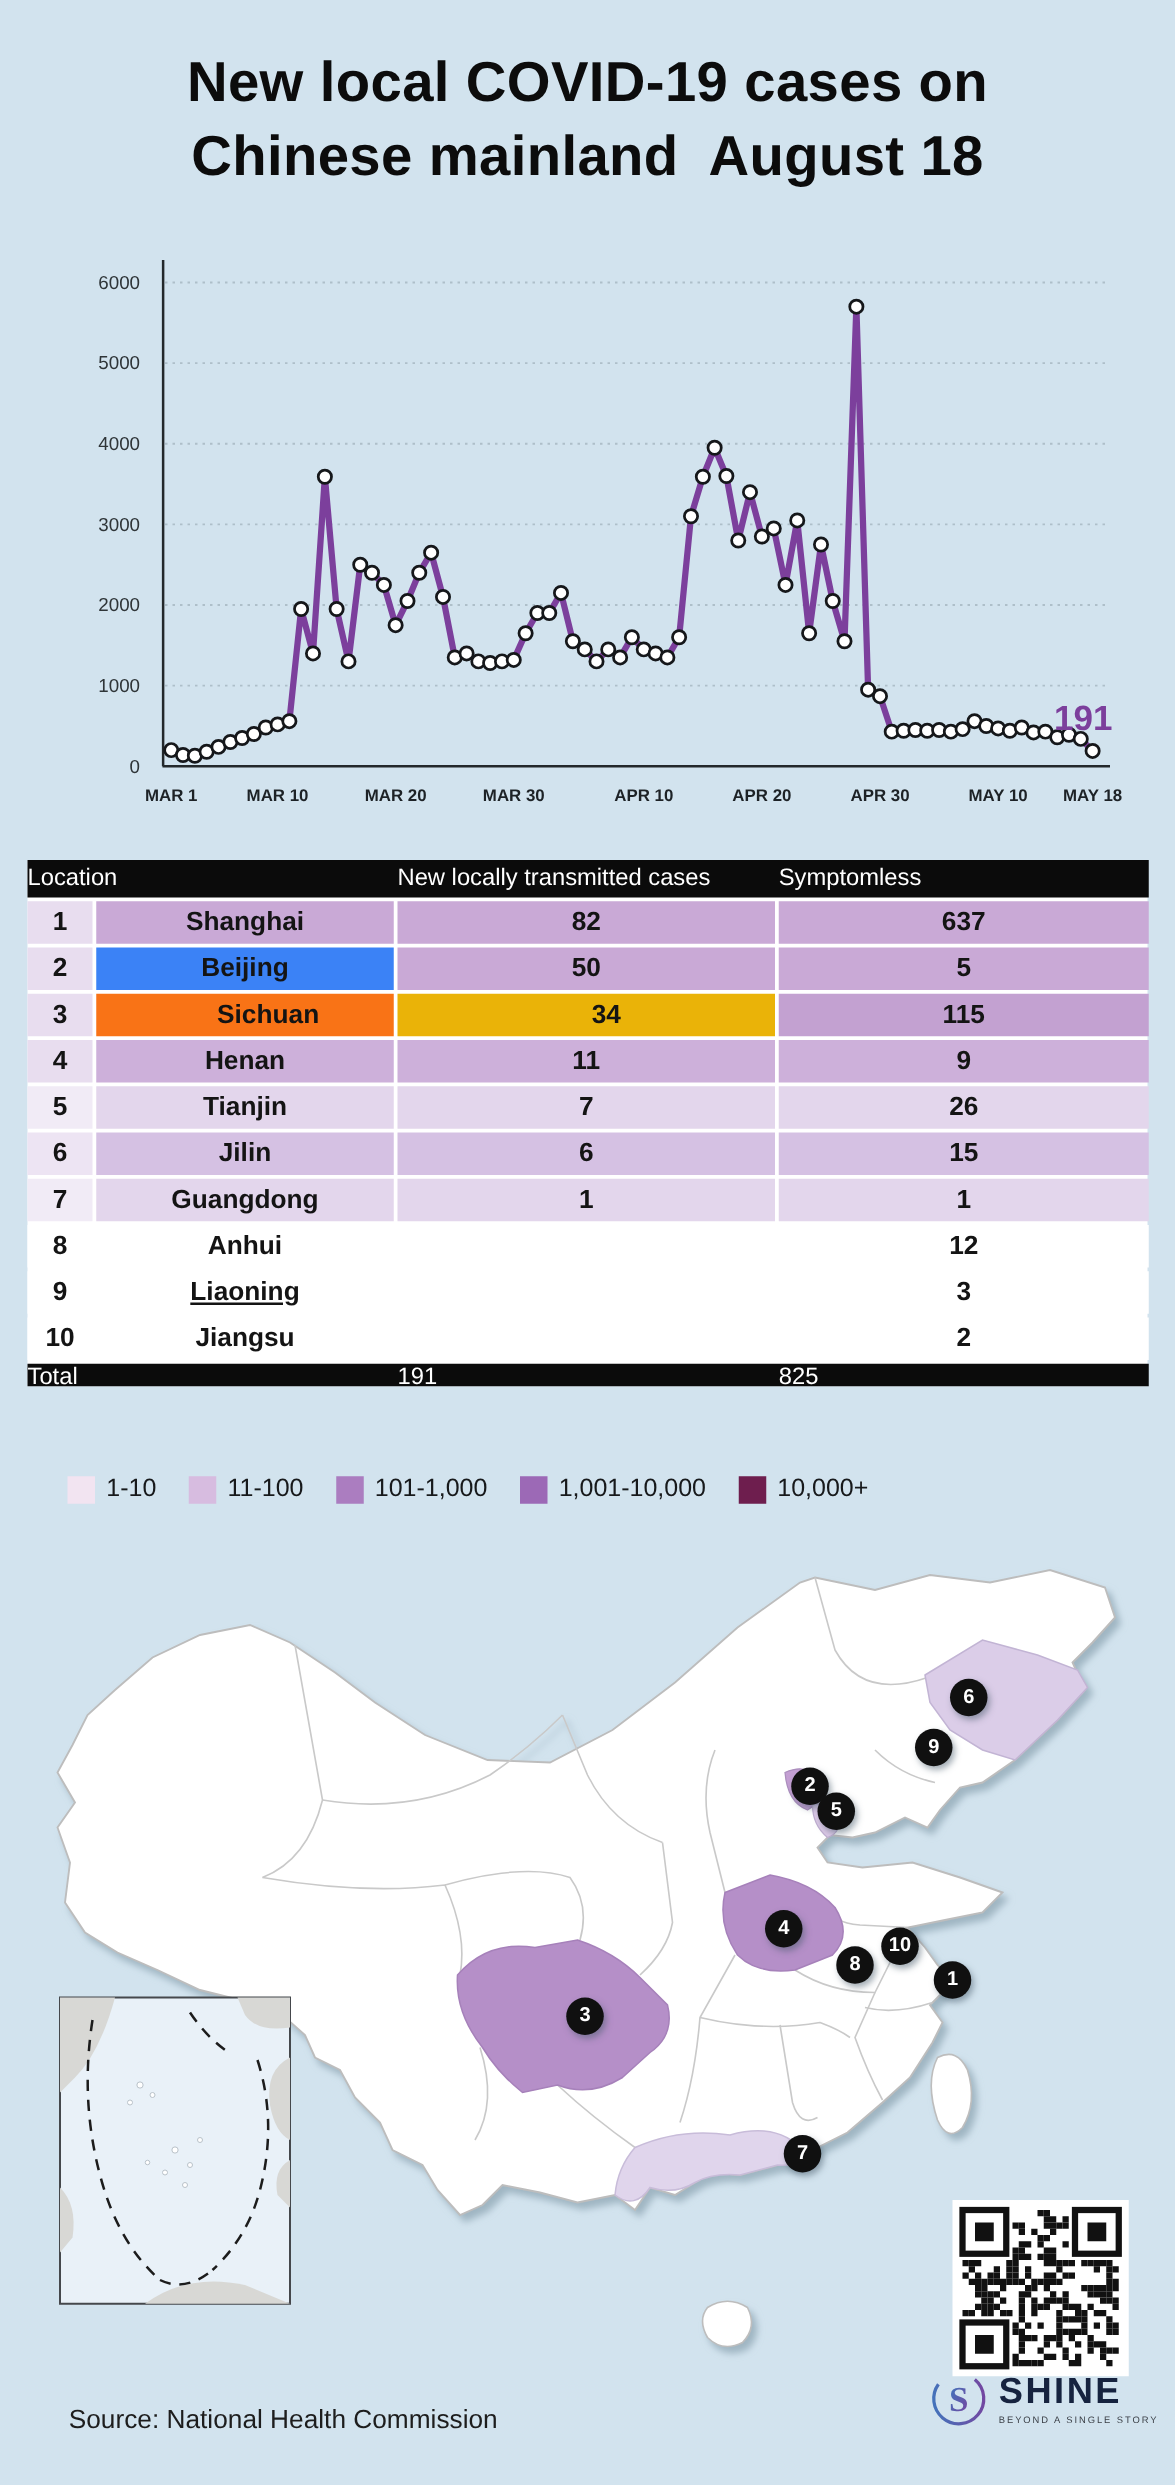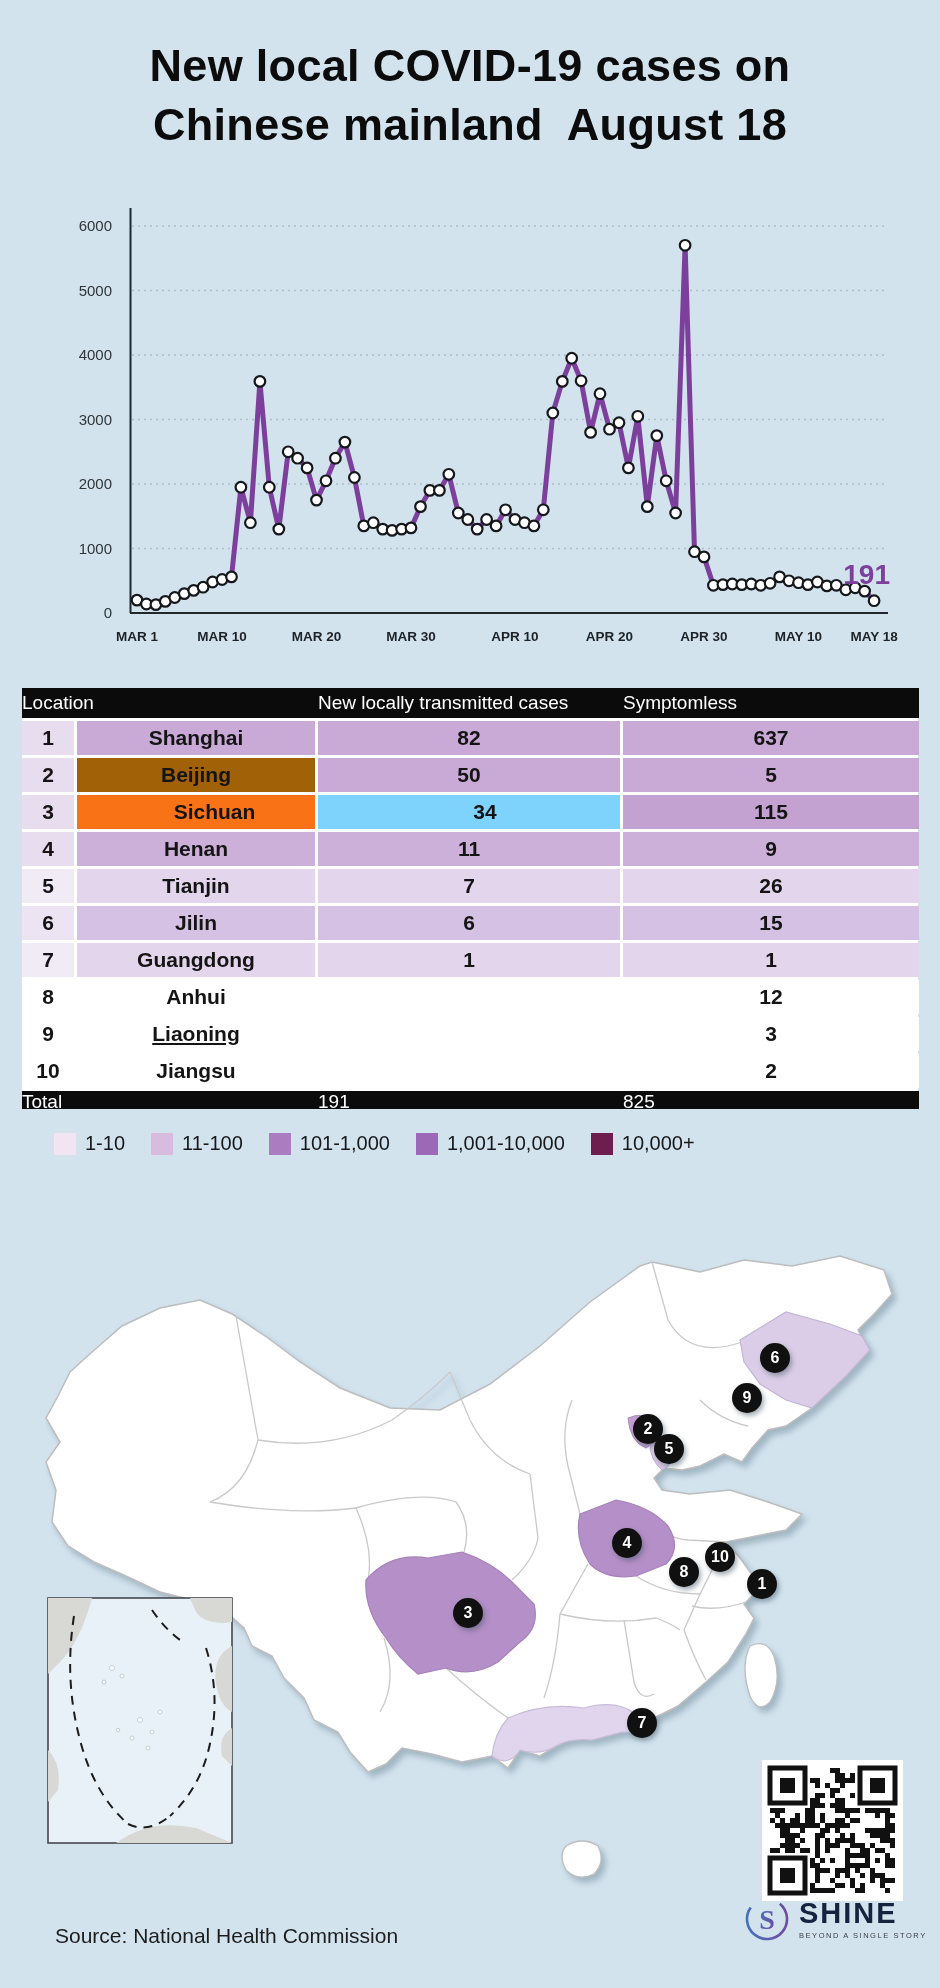--- a/index.html
+++ b/index.html
@@ -176,7 +176,7 @@
       <div class="cell" style="background: rgb(201, 169, 214);">82</div>
       <div class="cell" style="background: rgb(201, 169, 214);">637</div>
       <div class="cell" style="background: rgb(232, 221, 239);">2</div>
-      <div class="cell" style="background: #a16207;">Beijing</div>
+      <div class="cell" style="background: #3b82f6;">Beijing</div>
       <div class="cell" style="background: rgb(201, 169, 214);">50</div>
       <div class="cell" style="background: rgb(201, 169, 214);">5</div>
       <div class="cell" style="background: rgb(232, 221, 239);">3</div>

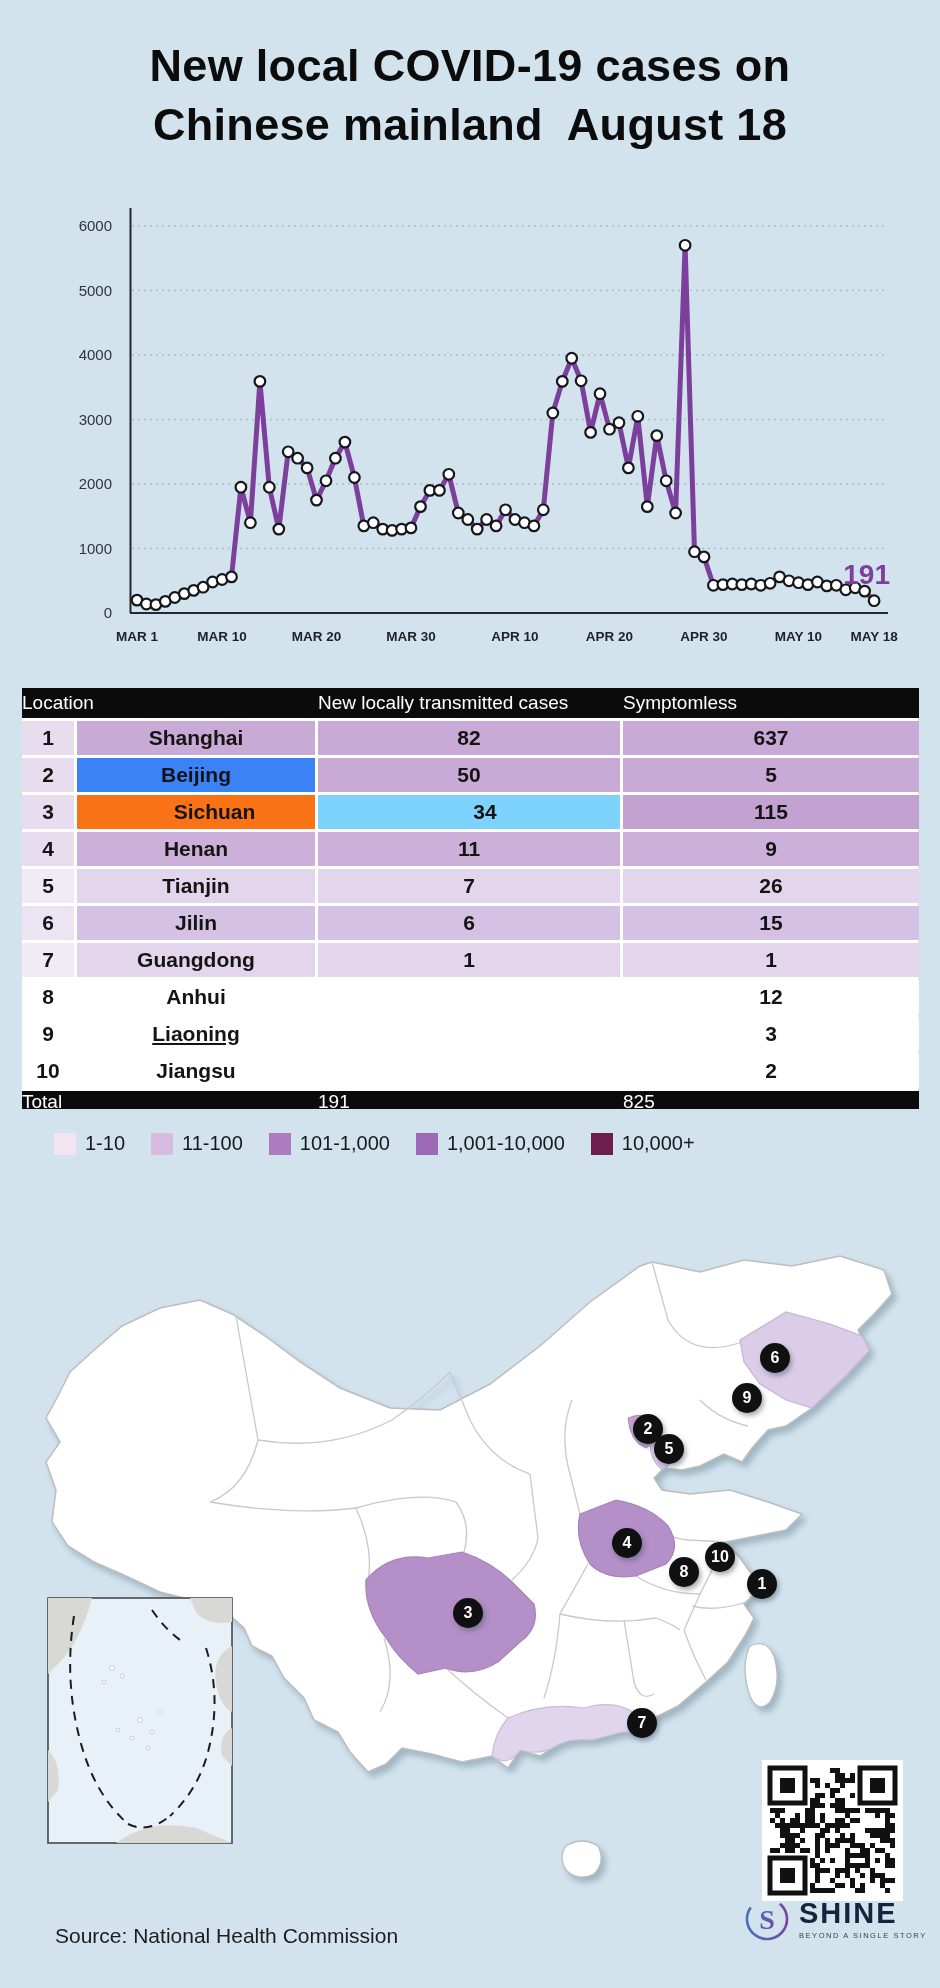--- a/index.html
+++ b/index.html
@@ -181,7 +181,7 @@
       <div class="cell" style="background: rgb(201, 169, 214);">5</div>
       <div class="cell" style="background: rgb(232, 221, 239);">3</div>
       <div class="cell" style="background: #f97316; padding-left: 37px;">Sichuan</div>
-      <div class="cell" style="background: #7dd3fc; padding-left: 32px;">34</div>
+      <div class="cell" style="background: #eab308; padding-left: 32px;">34</div>
       <div class="cell" style="background: rgb(195, 161, 209);">115</div>
       <div class="cell" style="background: rgb(232, 221, 239);">4</div>
       <div class="cell" style="background: rgb(205, 176, 218);">Henan</div>

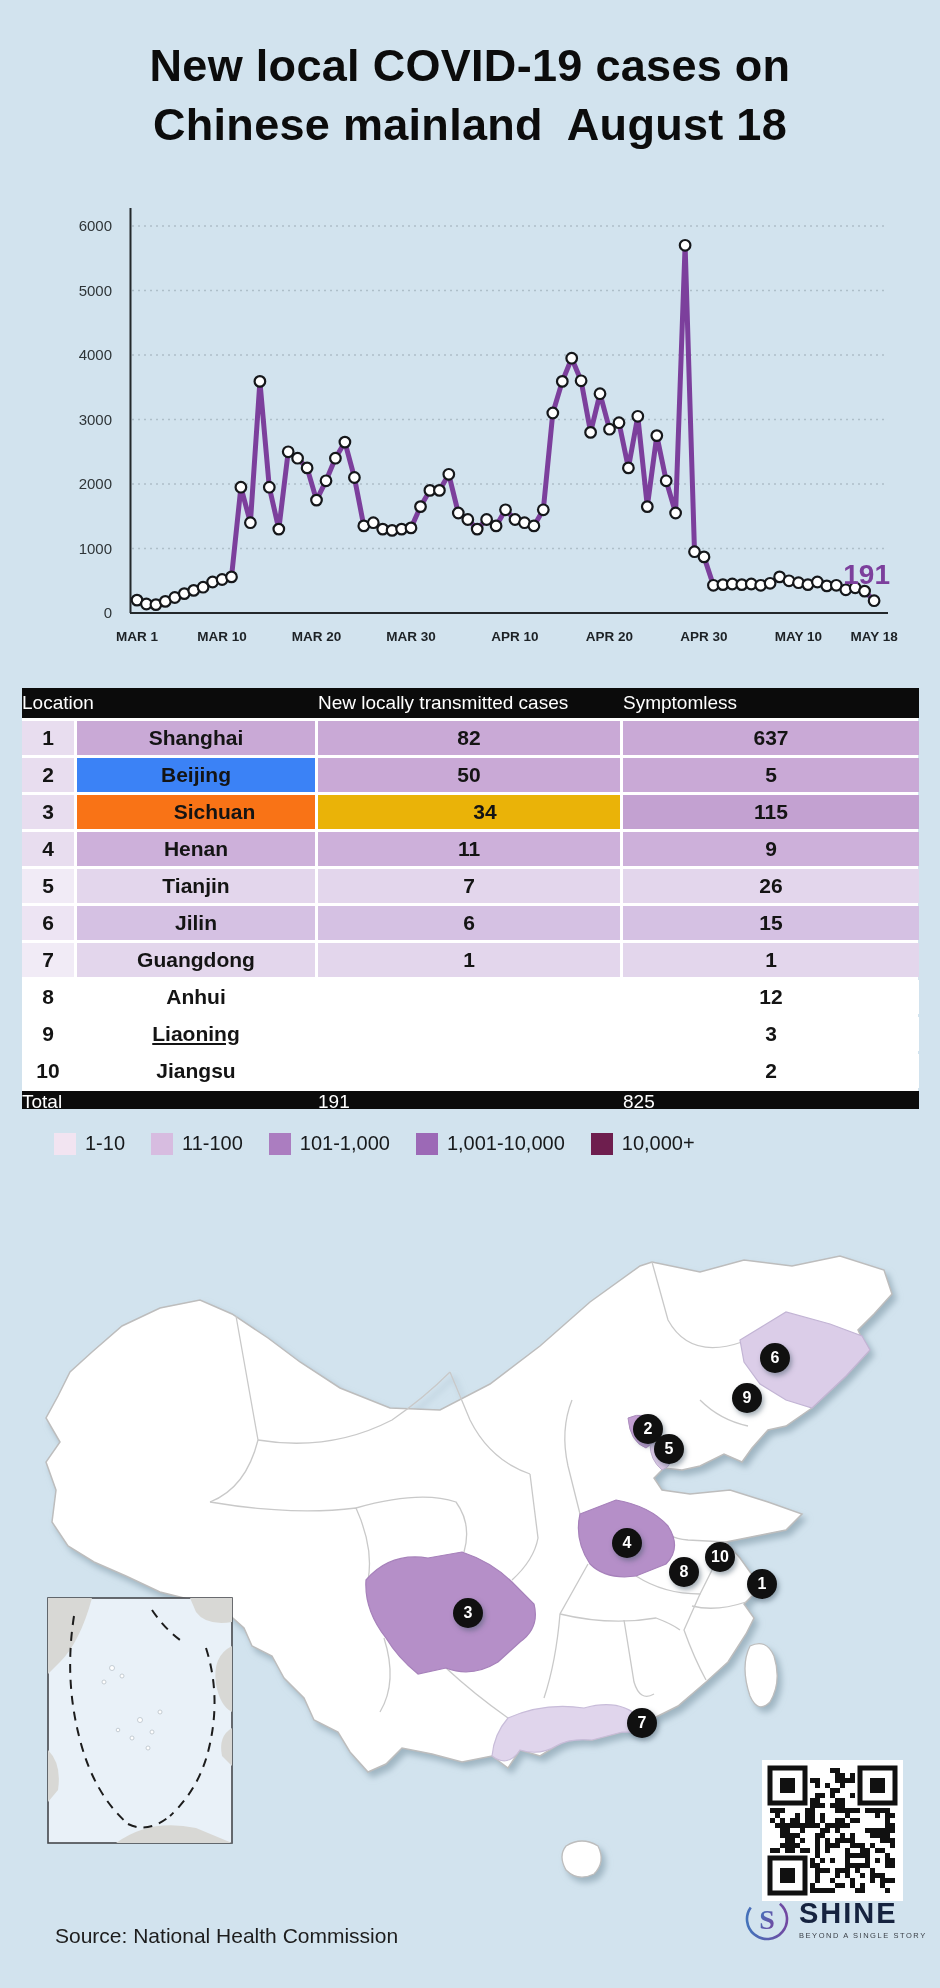--- a/index.html
+++ b/index.html
@@ -30,7 +30,7 @@
   .cell{height:34px;display:flex;align-items:center;justify-content:center;
         font-size:21px;font-weight:600;color:#141414;}
   
-  .legend{position:absolute;left:54px;top:1132px;display:flex;align-items:flex-end;gap:26px;}
+  .legend{position:absolute;left:54px;top:1180px;display:flex;align-items:flex-end;gap:26px;}
   .leg-item{display:flex;align-items:center;gap:9px;font-size:20px;color:#17191b;}
   .leg-swatch{width:22px;height:22px;}
   

